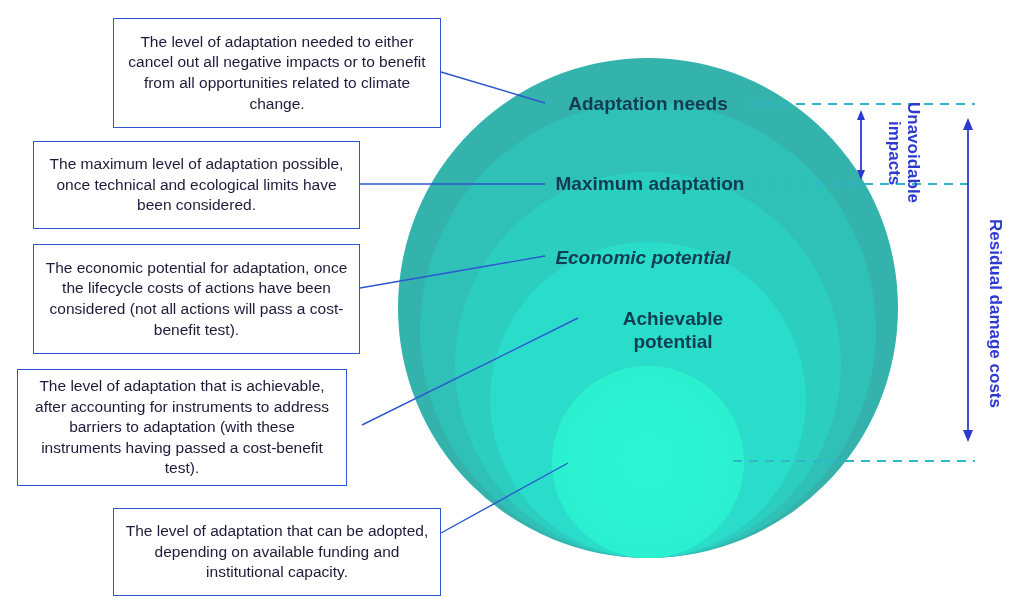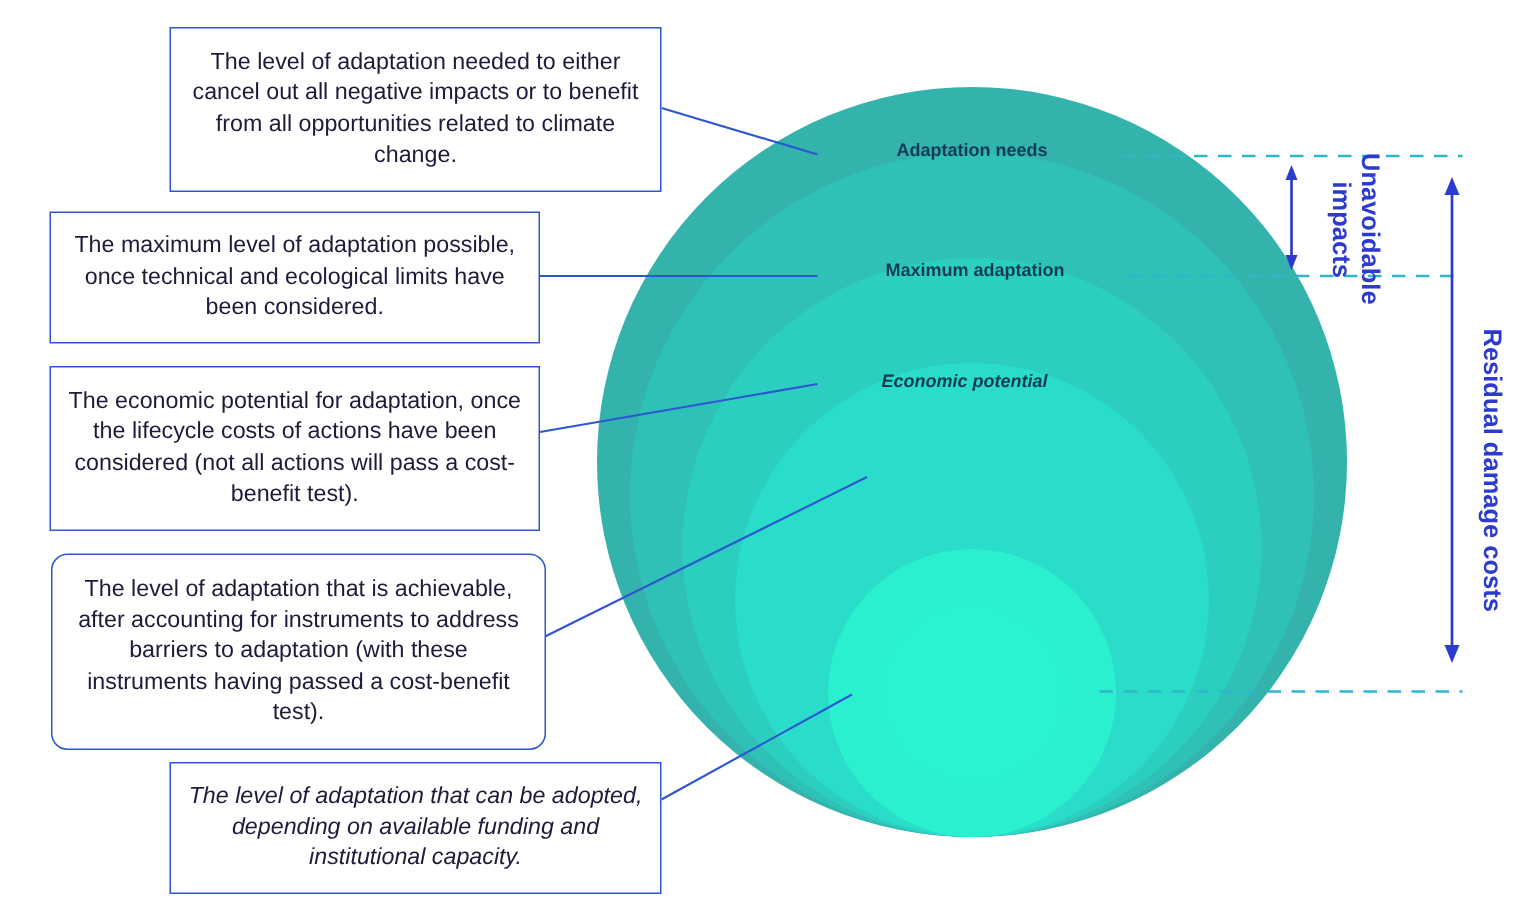--- a/index.html
+++ b/index.html
@@ -38,7 +38,7 @@
     position: absolute;
     color: #123c53;
     font-weight: bold;
-    font-size: 12px;
+    font-size: 19px;
     line-height: 1.2;
     text-align: center;
     z-index: 4;

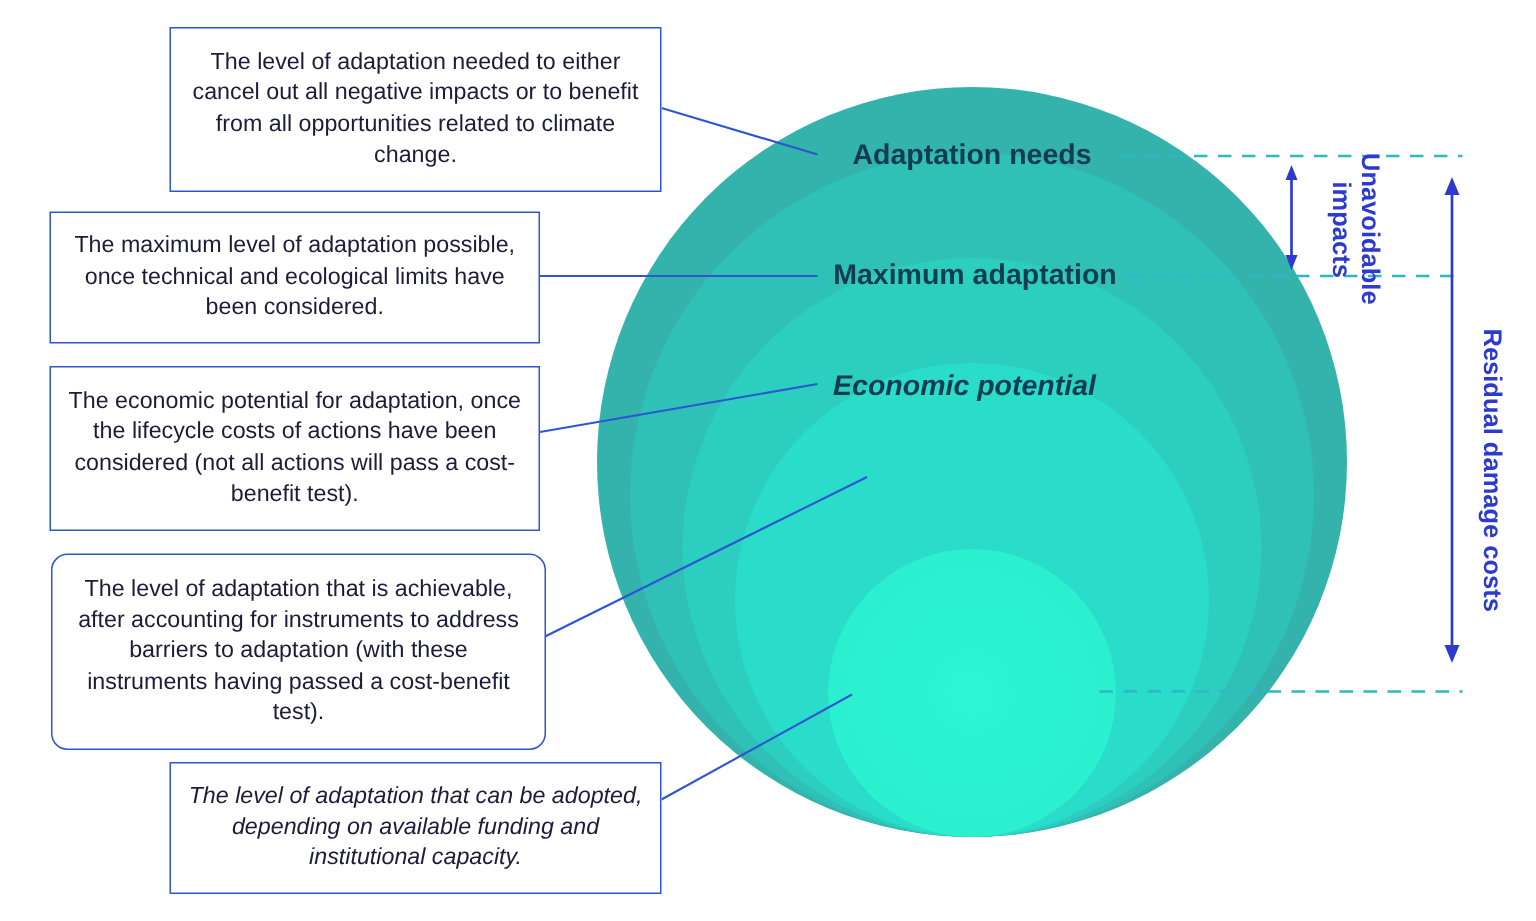--- a/index.html
+++ b/index.html
@@ -142,6 +142,8 @@
 
   <div class="ring-label" style="left:548px; top:247px; width:190px;font-style:italic;">Economic potential</div>
 
+  <div class="ring-label" style="left:578px; top:308px; width:190px;">Achievable
+potential</div>
 
 
   <div class="vert-label" style="left:884px; top:88px; height:130px;">Unavoidable

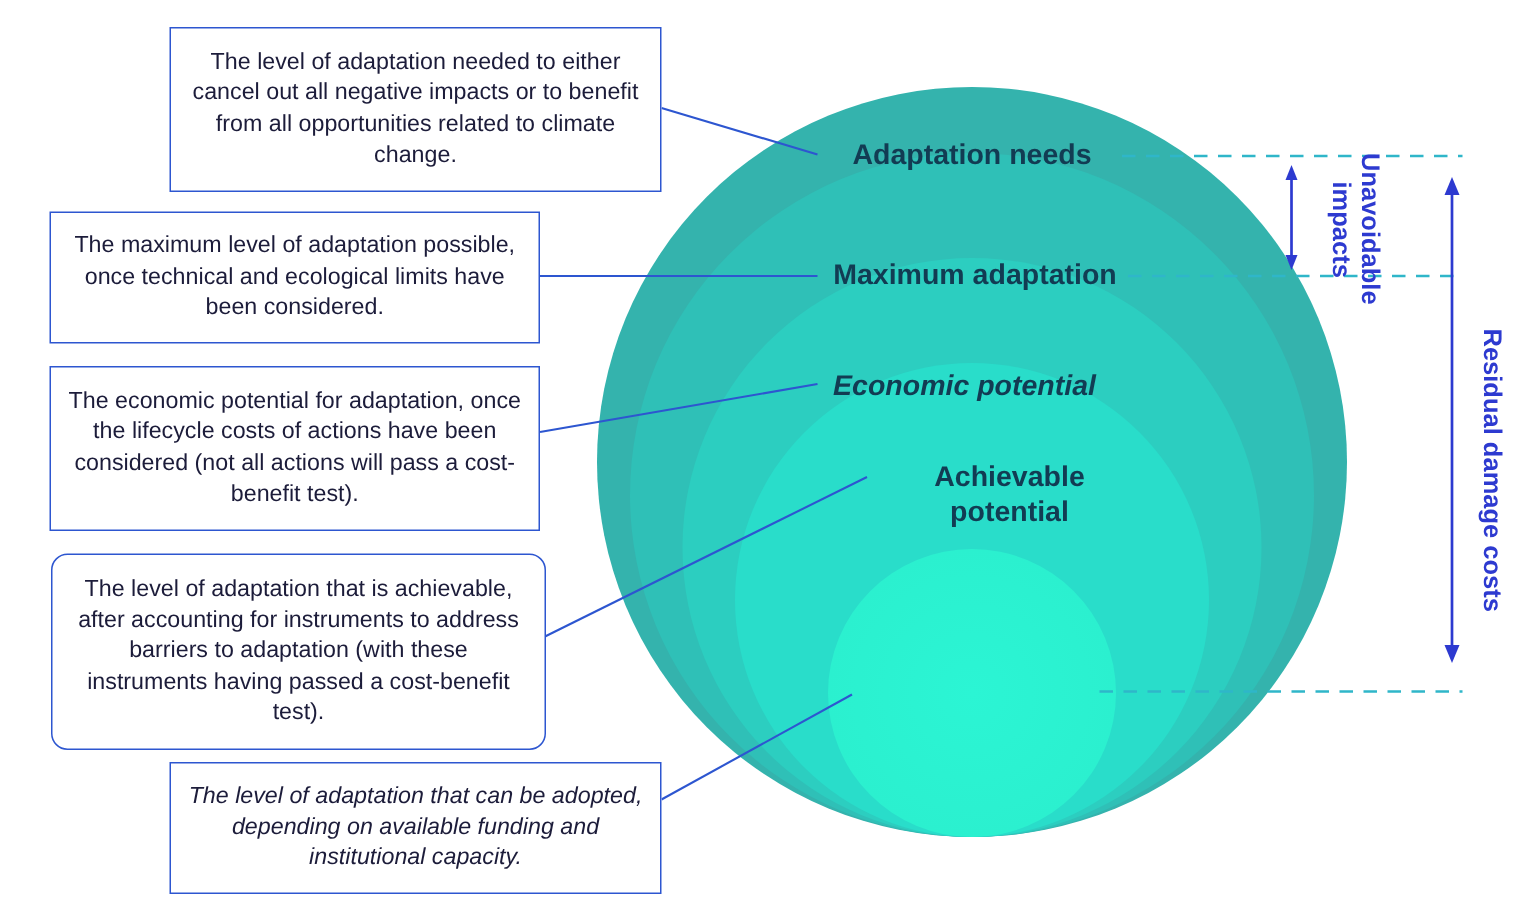--- a/index.html
+++ b/index.html
@@ -128,7 +128,7 @@
     <span>The maximum level of adaptation possible, once technical and ecological limits have been considered.</span>
   </div>
 
-  <div class="callout" style="left:34px; top:369px; width:330px; height:131px;border-radius:11px;">
+  <div class="callout" style="left:17px; top:369px; width:330px; height:117px;">
     <span>The level of adaptation that is achievable, after accounting for instruments to address barriers to adaptation (with these instruments having passed a cost-benefit test).</span>
   </div>
 

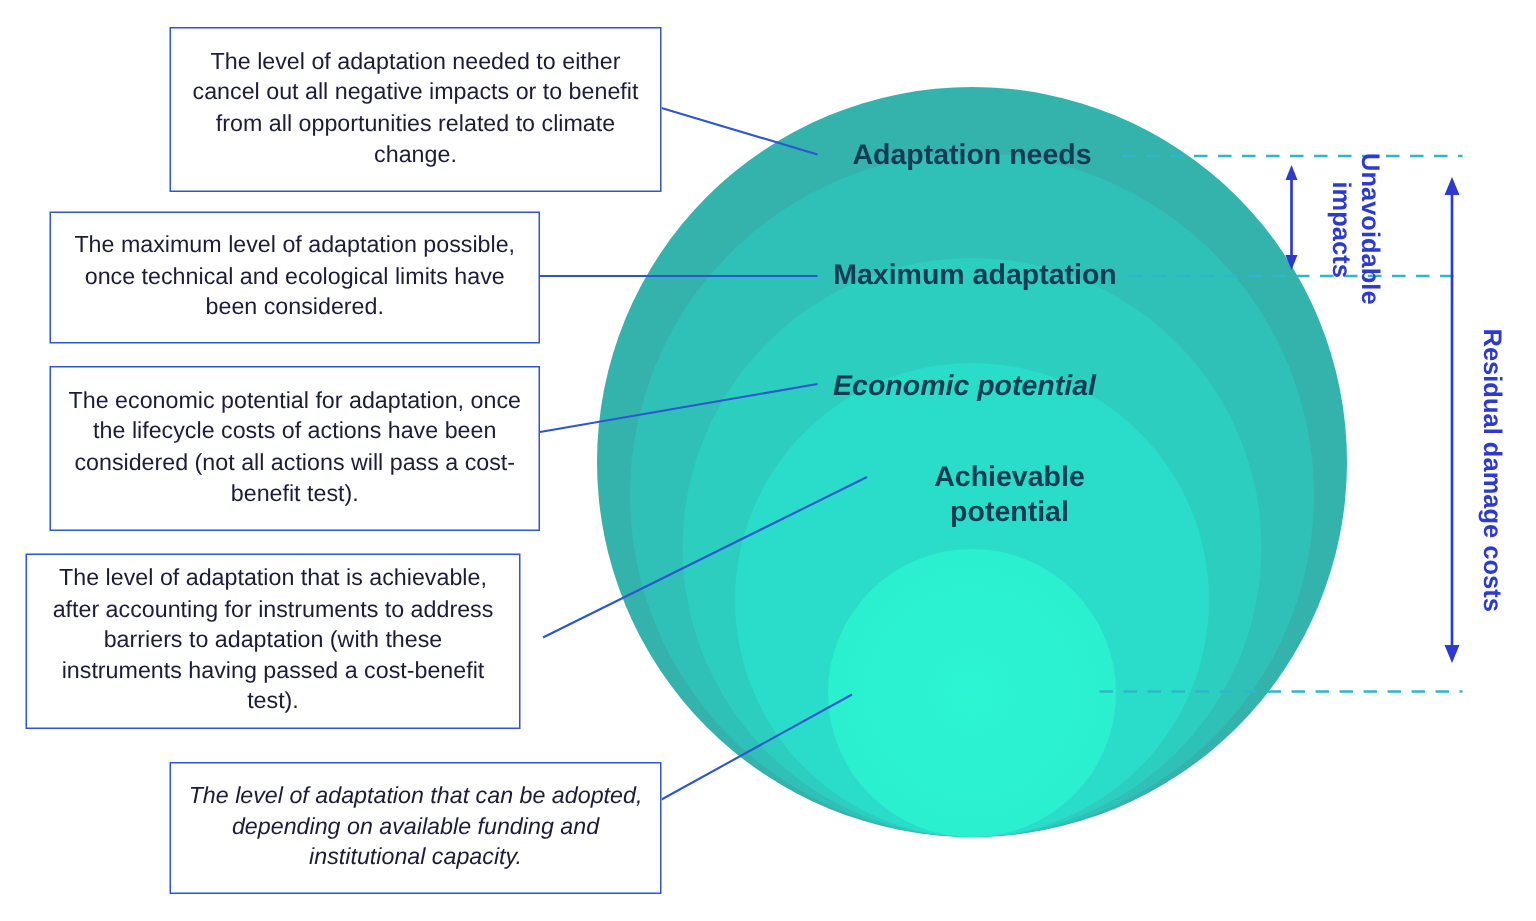--- a/index.html
+++ b/index.html
@@ -132,7 +132,7 @@
     <span>The level of adaptation that is achievable, after accounting for instruments to address barriers to adaptation (with these instruments having passed a cost-benefit test).</span>
   </div>
 
-  <div class="callout" style="left:113px; top:508px; width:328px; height:88px;font-style:italic;">
+  <div class="callout" style="left:113px; top:508px; width:328px; height:88px;">
     <span>The level of adaptation that can be adopted, depending on available funding and institutional capacity.</span>
   </div>
 

